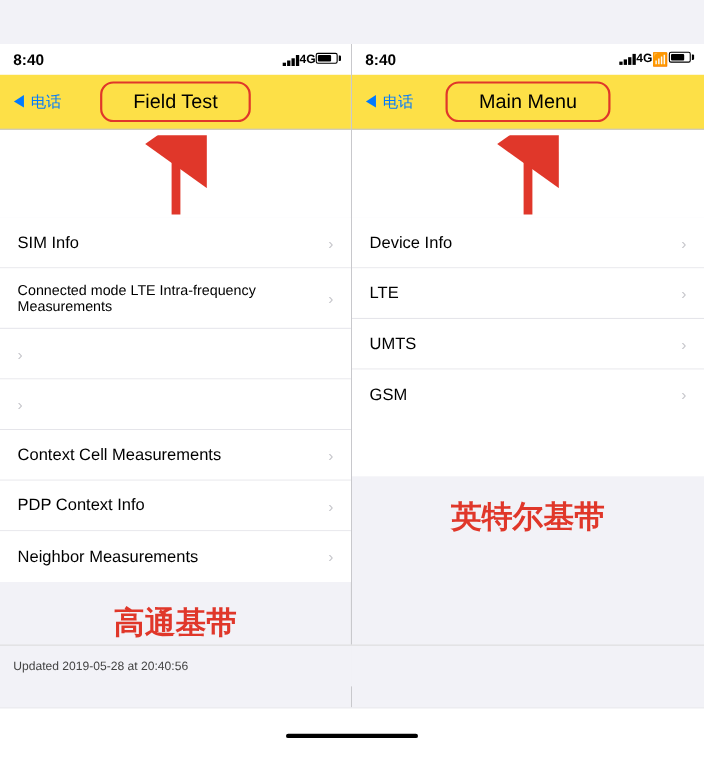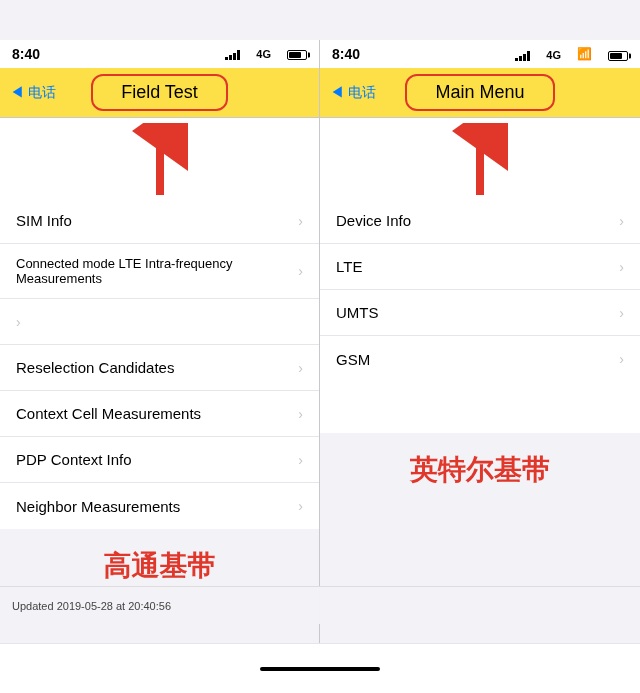--- a/index.html
+++ b/index.html
@@ -57,8 +57,8 @@
 
     .status-icons {
       display: flex;
-      align-items: flex-end;
-      gap: 16px;
+      align-items: flex-start;
+      gap: 0;
       font-size: 11px;
     }
 

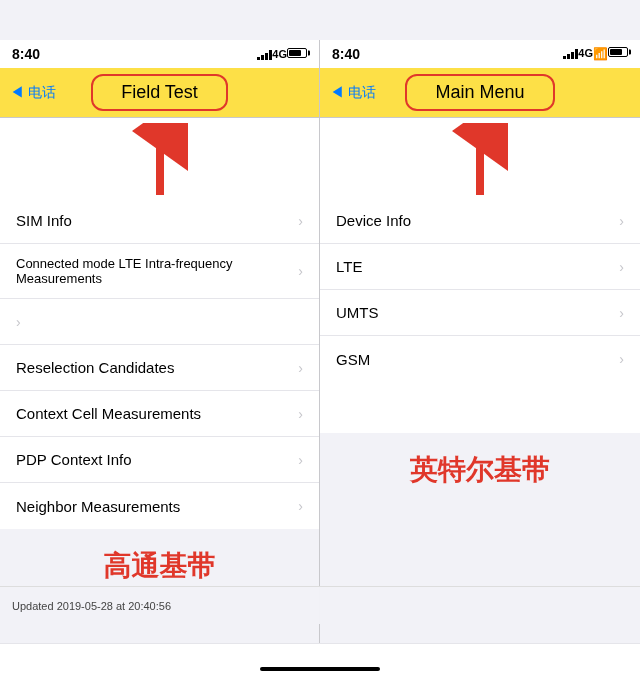--- a/index.html
+++ b/index.html
@@ -291,7 +291,6 @@
         <span class="chevron">›</span>
       </div>
       <div class="list-item">
-        <span class="list-item-text">Reselection Candidates</span>
         <span class="chevron">›</span>
       </div>
       <div class="list-item">

